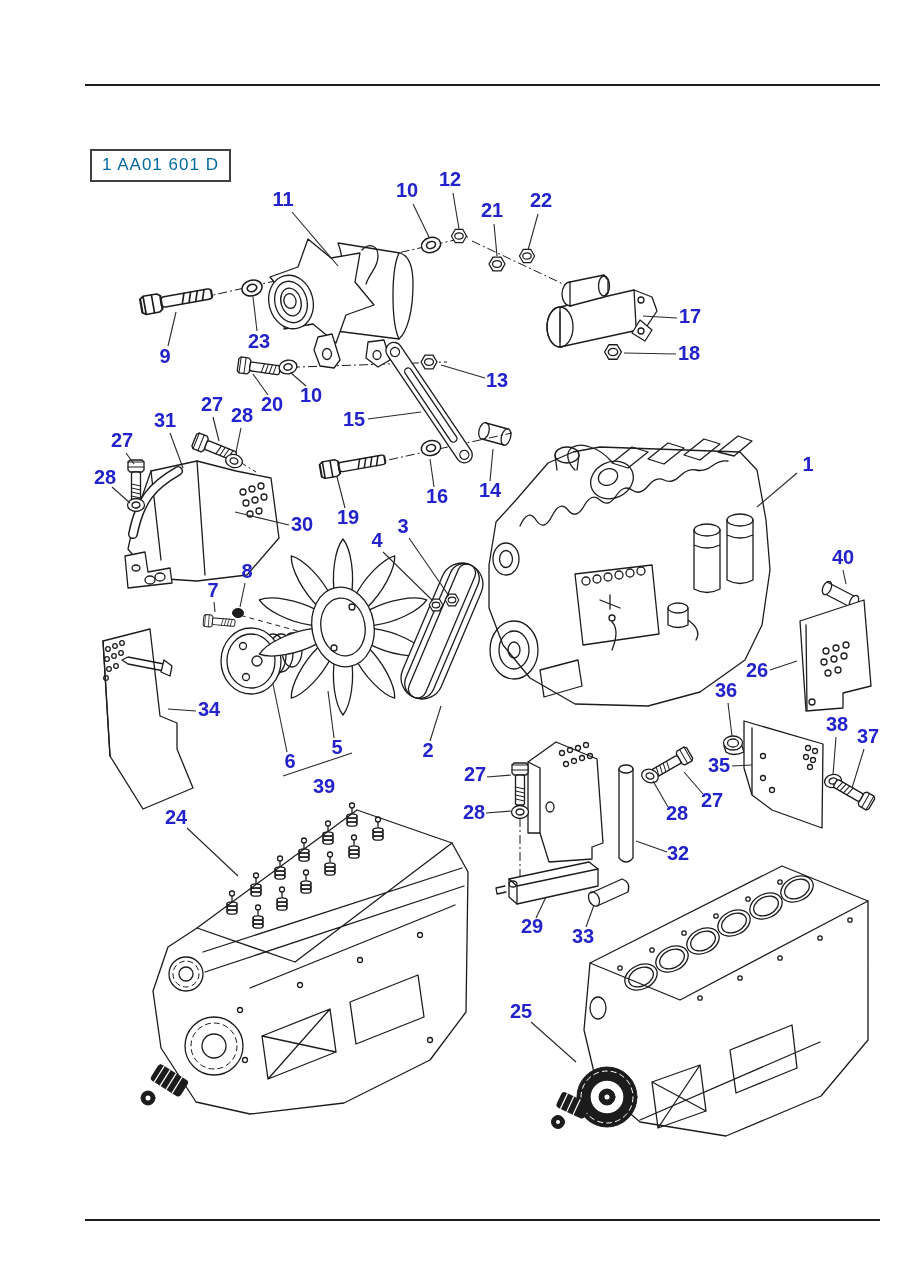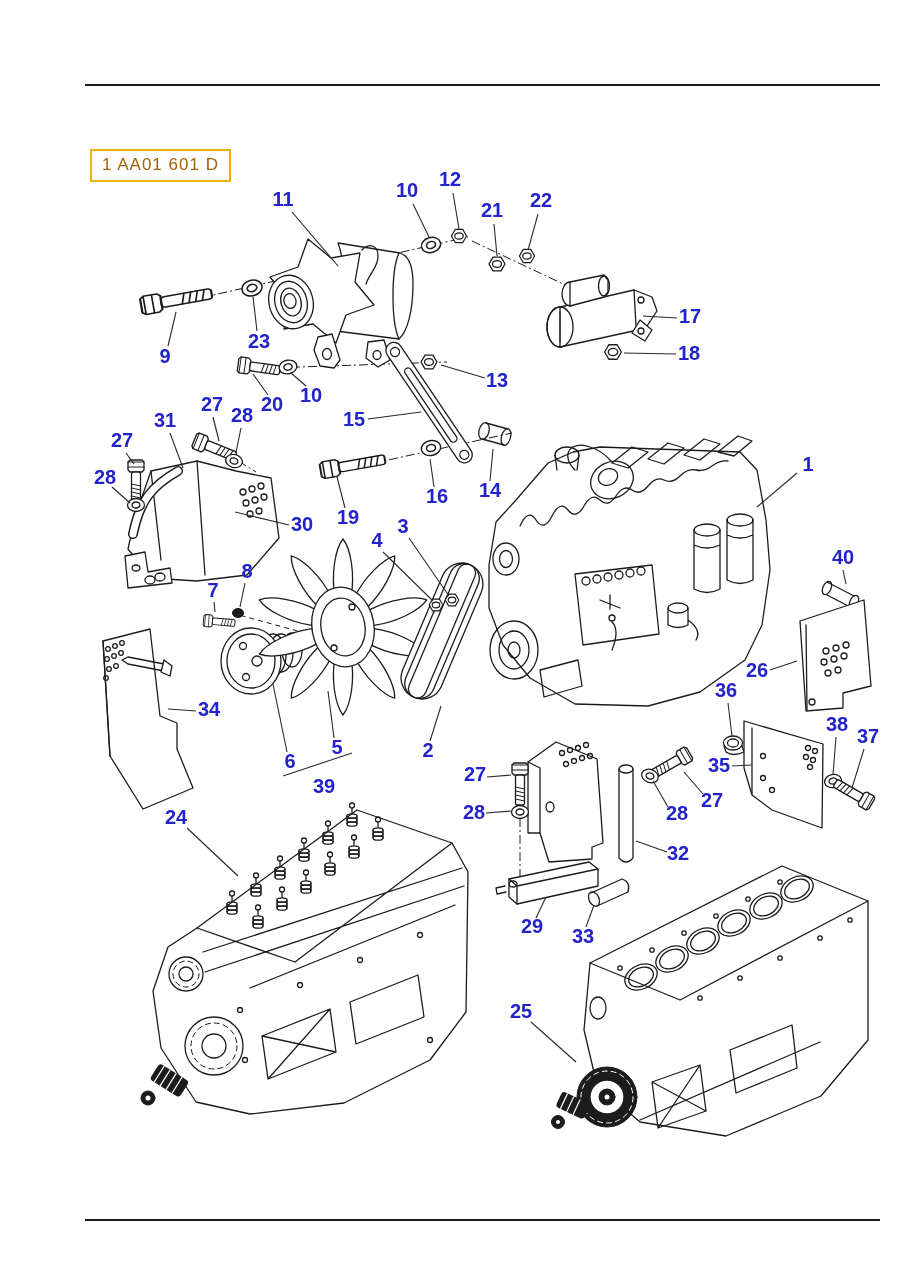--- a/index.html
+++ b/index.html
@@ -12,8 +12,8 @@
   .rule.top{top:84px;}
   .rule.bottom{top:1219px;}
   .figcode{
-    position:absolute;left:90px;top:149px;border:2px solid #eab308;
-    padding:4px 10px 5px 10px;font-size:17px;color:#a16207;letter-spacing:1px;
+    position:absolute;left:90px;top:149px;border:2px solid #404040;
+    padding:4px 10px 5px 10px;font-size:17px;color:#0369a1;letter-spacing:1px;
     background:#fff;white-space:nowrap;
   }
   svg{position:absolute;left:0;top:0;}

